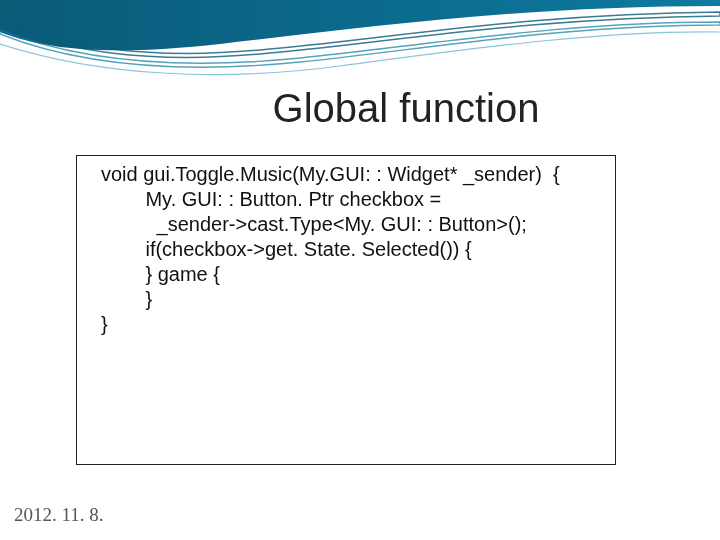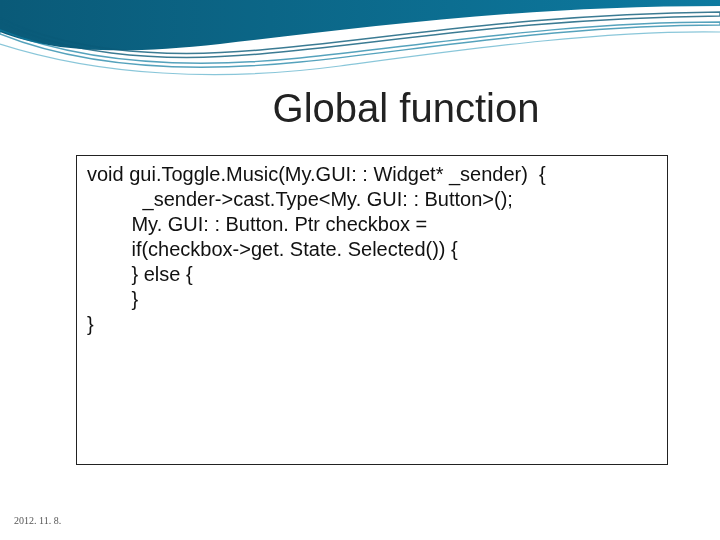--- a/index.html
+++ b/index.html
@@ -7,7 +7,7 @@
   .slide { width: 720px; height: 540px; position: relative; background: #fff; }
   .swoosh { position: absolute; top: 0; left: 0; width: 720px; height: 100px; pointer-events: none; }
   .title { position: absolute; top: 86px; left: 0; width: 720px; text-align: center; font-size: 40px; color: #222; font-weight: 400; margin-left: 46px; }
-  .codebox { position: absolute; top: 155px; left: 76px; width: 592px; height: 310px; border: 1px solid #222; padding: 6px 10px; font-size: 20px; line-height: 1.25; color: #111; overflow: hidden; background: #fff; }
+  .codebox { position: absolute; top: 155px; left: 76px; width: 540px; height: 310px; border: 1px solid #222; padding: 6px 24px; font-size: 20px; line-height: 1.25; color: #111; overflow: hidden; background: #fff; }
   .codeline { white-space: pre; font-family: Arial, Helvetica, sans-serif; }
   .date { position: absolute; left: 14px; bottom: 14px; font-family: "Times New Roman", Georgia, serif; font-size: 10px; color: #555; }
 </style>

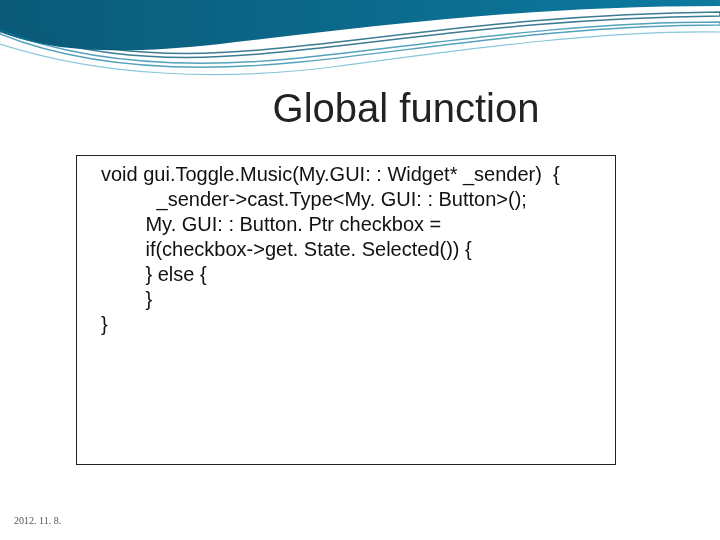--- a/index.html
+++ b/index.html
@@ -33,8 +33,8 @@
 
   <div class="codebox">
     <div class="codeline">void gui.Toggle.Music(My.GUI: : Widget* _sender)  {</div>
+    <div class="codeline">        My. GUI: : Button. Ptr checkbox =</div>
     <div class="codeline">          _sender-&gt;cast.Type&lt;My. GUI: : Button&gt;();</div>
-    <div class="codeline">        My. GUI: : Button. Ptr checkbox =</div>
     <div class="codeline">        if(checkbox-&gt;get. State. Selected()) {</div>
     <div class="codeline">        } else {</div>
     <div class="codeline">        }</div>

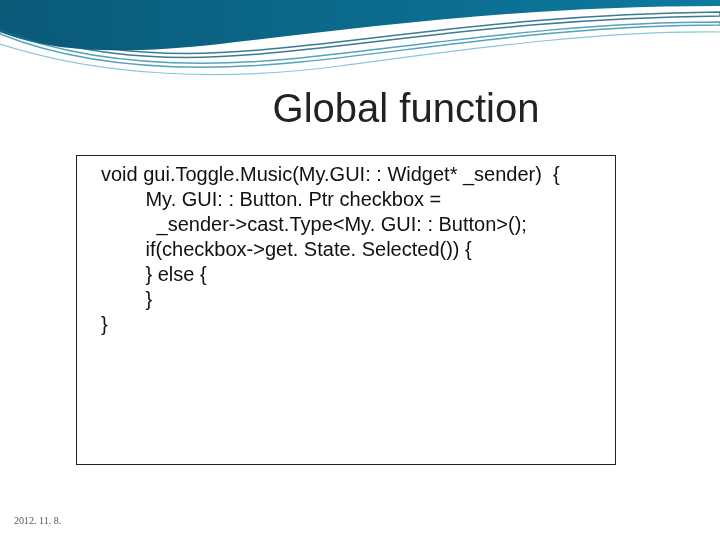--- a/index.html
+++ b/index.html
@@ -36,7 +36,7 @@
     <div class="codeline">        My. GUI: : Button. Ptr checkbox =</div>
     <div class="codeline">          _sender-&gt;cast.Type&lt;My. GUI: : Button&gt;();</div>
     <div class="codeline">        if(checkbox-&gt;get. State. Selected()) {</div>
-    <div class="codeline">        } else {</div>
+    <div class="codeline">        } game {</div>
     <div class="codeline">        }</div>
     <div class="codeline">}</div>
   </div>

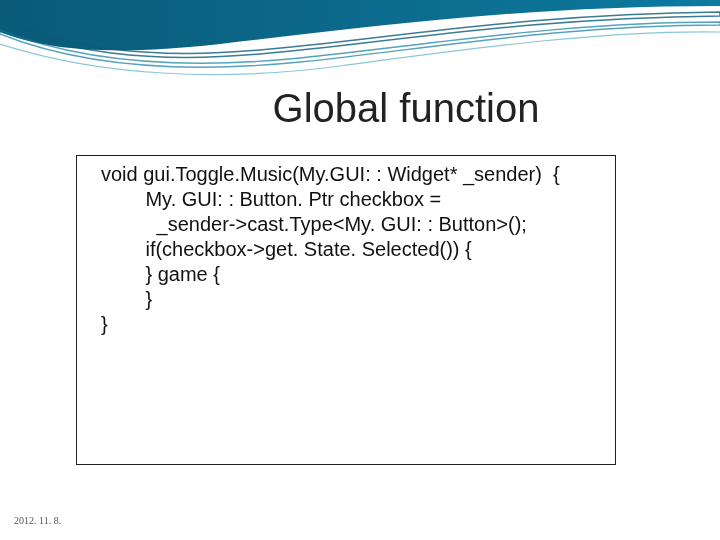--- a/index.html
+++ b/index.html
@@ -9,7 +9,7 @@
   .title { position: absolute; top: 86px; left: 0; width: 720px; text-align: center; font-size: 40px; color: #222; font-weight: 400; margin-left: 46px; }
   .codebox { position: absolute; top: 155px; left: 76px; width: 540px; height: 310px; border: 1px solid #222; padding: 6px 24px; font-size: 20px; line-height: 1.25; color: #111; overflow: hidden; background: #fff; }
   .codeline { white-space: pre; font-family: Arial, Helvetica, sans-serif; }
-  .date { position: absolute; left: 14px; bottom: 14px; font-family: "Times New Roman", Georgia, serif; font-size: 10px; color: #555; }
+  .date { position: absolute; left: 14px; bottom: 14px; font-family: "Times New Roman", Georgia, serif; font-size: 19px; color: #555; }
 </style>
 </head>
 <body>

